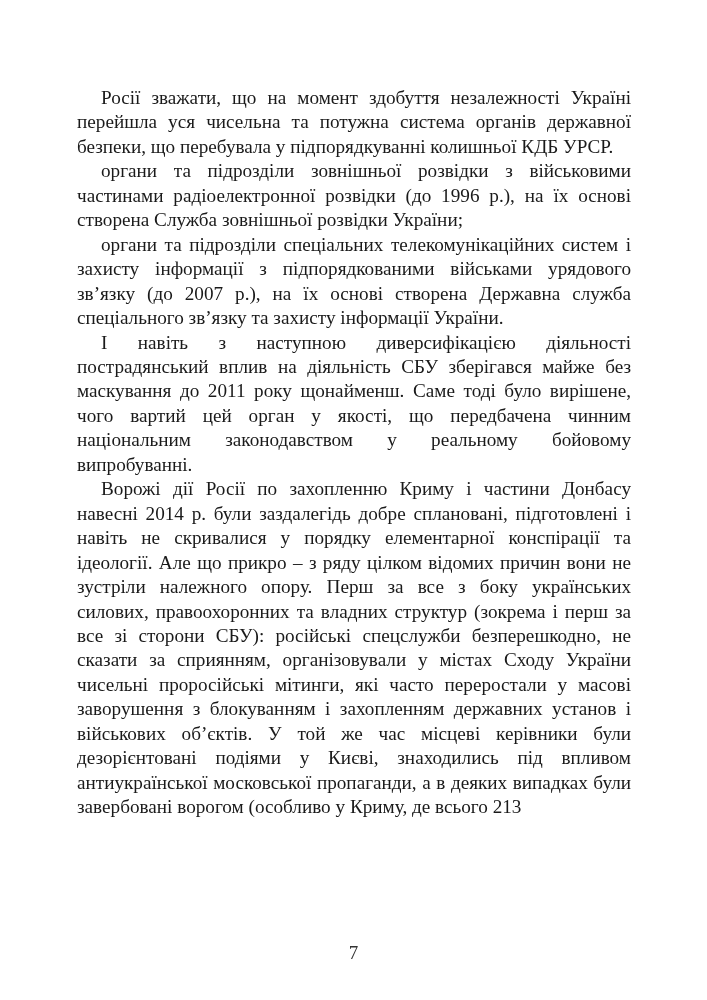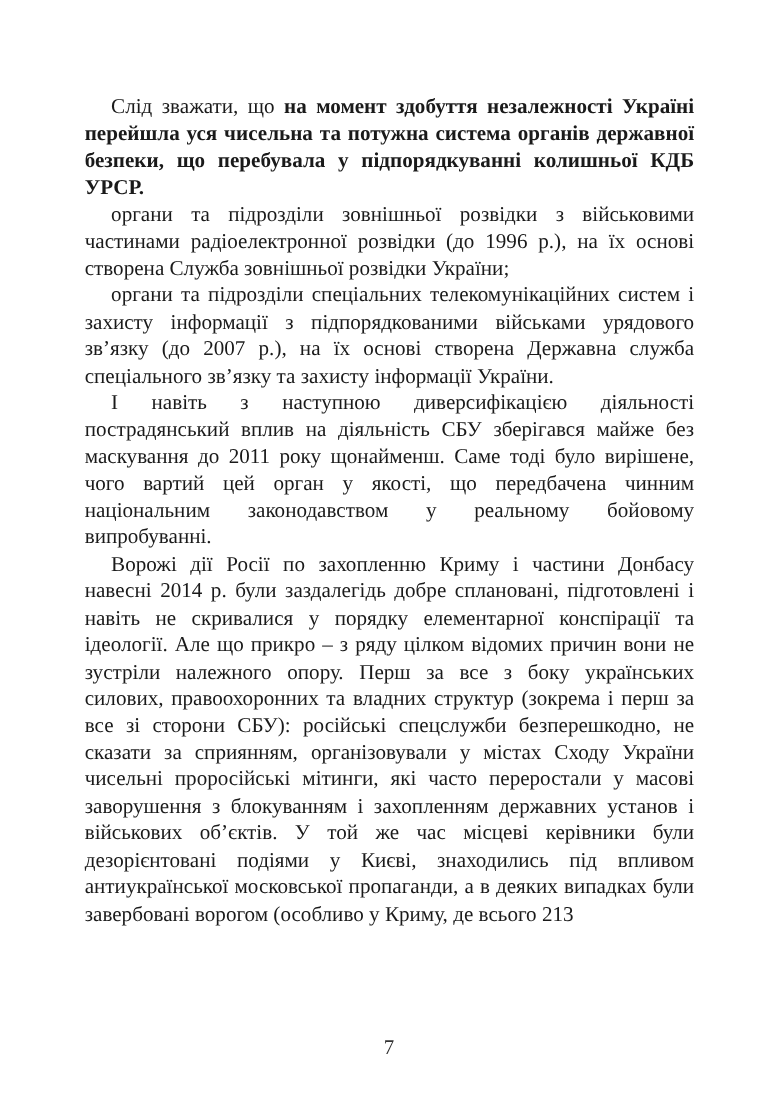--- a/index.html
+++ b/index.html
@@ -22,7 +22,7 @@
 <body>
 
 <div class="page">
-  <p><span>Слід зважати, що </span><b>на момент здобуття незалежності Україні перейшла уся чисельна та потужна система органів державної безпеки, що перебувала у підпорядкуванні колишньої КДБ УРСР.</b></p>
+  <p><span>Росії зважати, що </span><b>на момент здобуття незалежності Україні перейшла уся чисельна та потужна система органів державної безпеки, що перебувала у підпорядкуванні колишньої КДБ УРСР.</b></p>
   <p><span>органи та підрозділи зовнішньої розвідки з військовими частинами радіоелектронної розвідки (до 1996 р.), на їх основі створена Служба зовнішньої розвідки України;</span></p>
   <p><span>органи та підрозділи спеціальних телекомунікаційних систем і захисту інформації з підпорядкованими військами урядового зв’язку (до 2007 р.), на їх основі створена Державна служба спеціального зв’язку та захисту інформації України.</span></p>
   <p><span>І навіть з наступною диверсифікацією діяльності пострадянський вплив на діяльність СБУ зберігався майже без маскування до 2011 року щонайменш. Саме тоді було вирішене, чого вартий цей орган у якості, що передбачена чинним національним законодавством у реальному бойовому випробуванні.</span></p>

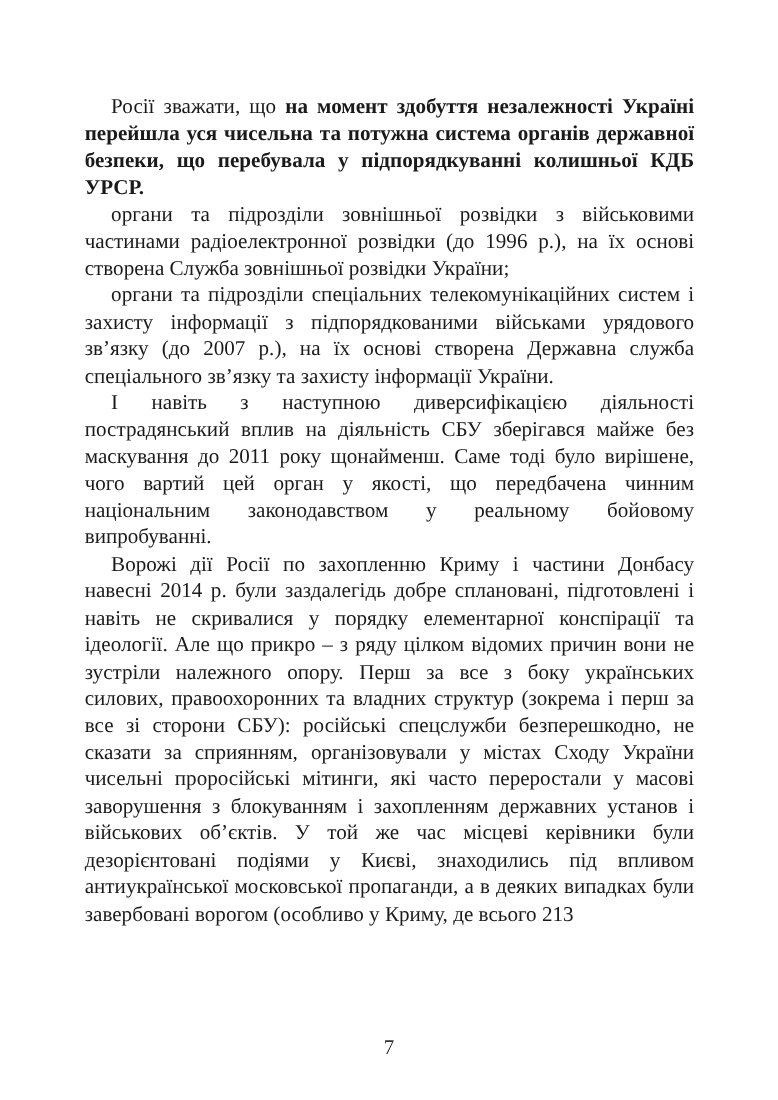--- a/index.html
+++ b/index.html
@@ -11,7 +11,7 @@
     text-align: justify;
   }
   .page p { margin: 0; text-indent: 24px; }
-  .page b { font-weight: bold; }
+  .page b { font-weight: normal; }
   .page-number {
     position: absolute; left: 0; width: 707px; top: 942px;
     text-align: center; font-family: "Liberation Serif", serif;

